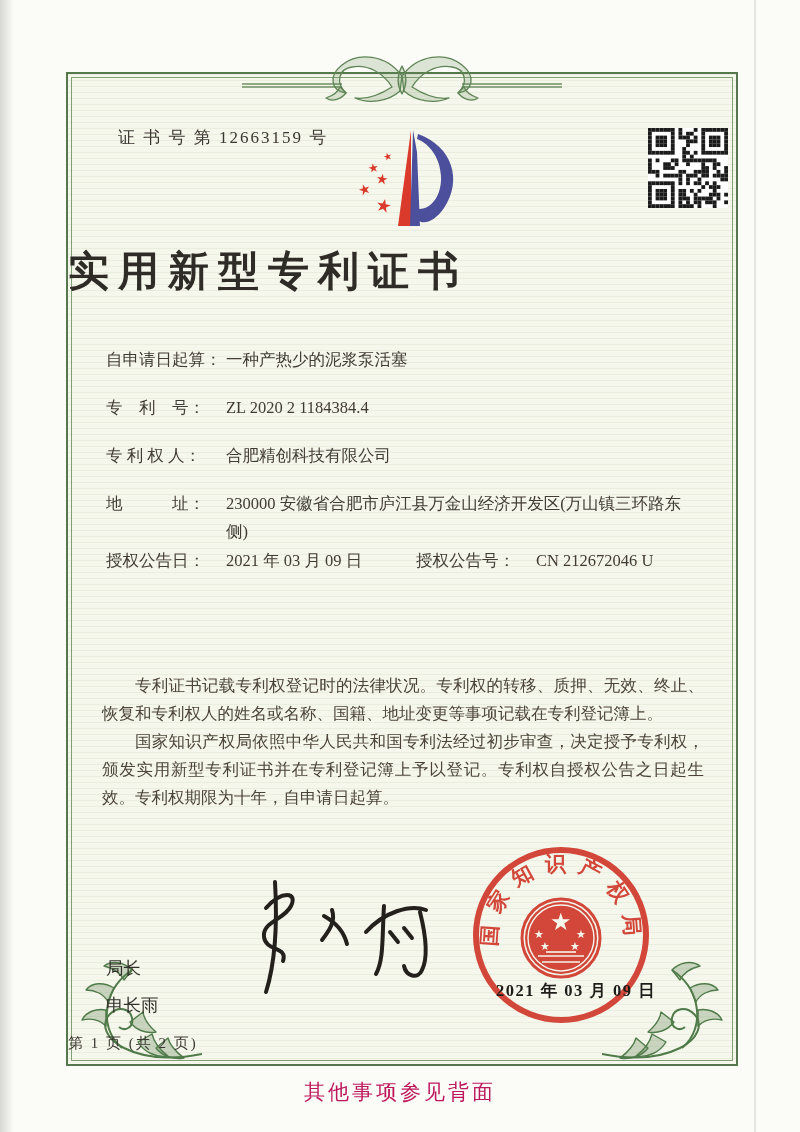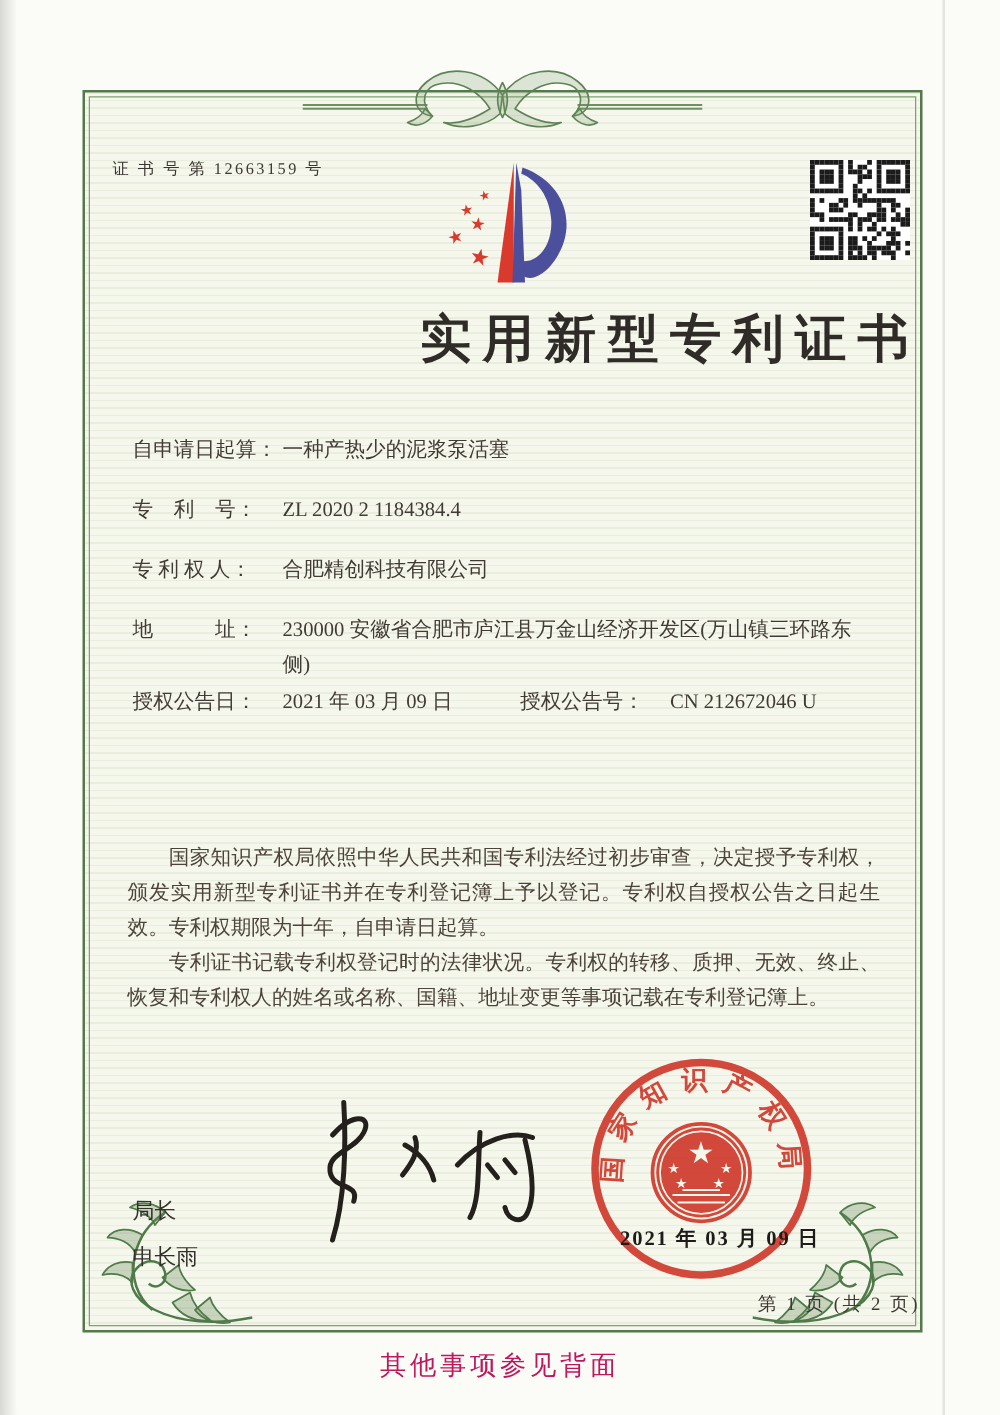--- a/index.html
+++ b/index.html
@@ -34,7 +34,7 @@
   .orn-bl{left:-16px;bottom:-12px;}
   .orn-br{right:-16px;bottom:-12px;transform:scaleX(-1);}
 
-  .cert-no{position:absolute;left:22px;top:52px;font-size:13px;letter-spacing:2px;color:#3a3631;}
+  .cert-no{position:absolute;left:50px;top:52px;font-size:17px;letter-spacing:2px;color:#3a3631;}
 
   .logo{position:absolute;left:272px;top:48px;width:134px;height:112px;}
   .qr{position:absolute;left:580px;top:54px;width:80px;height:80px;background:#fff;}

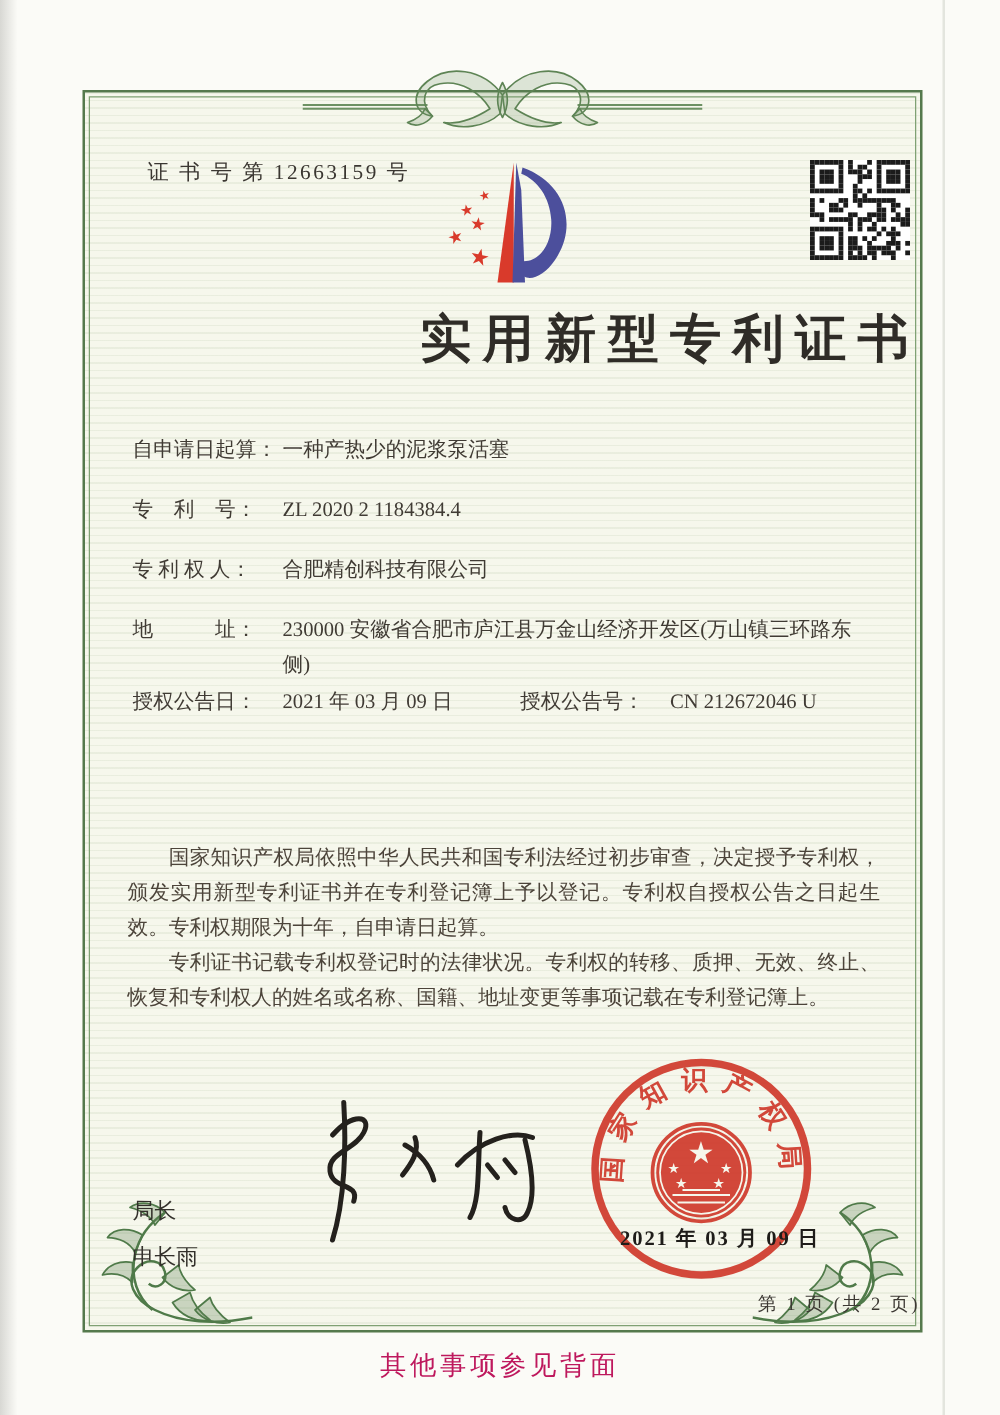--- a/index.html
+++ b/index.html
@@ -40,7 +40,7 @@
   .qr{position:absolute;left:580px;top:54px;width:80px;height:80px;background:#fff;}
 
   .title{
-    position:absolute;left:0;top:170px;width:100%;text-align:right;
+    position:absolute;left:0;top:170px;width:100%;text-align:left;
     font-size:41px;font-weight:600;letter-spacing:9px;color:#2f2c27;white-space:nowrap;
   }
 

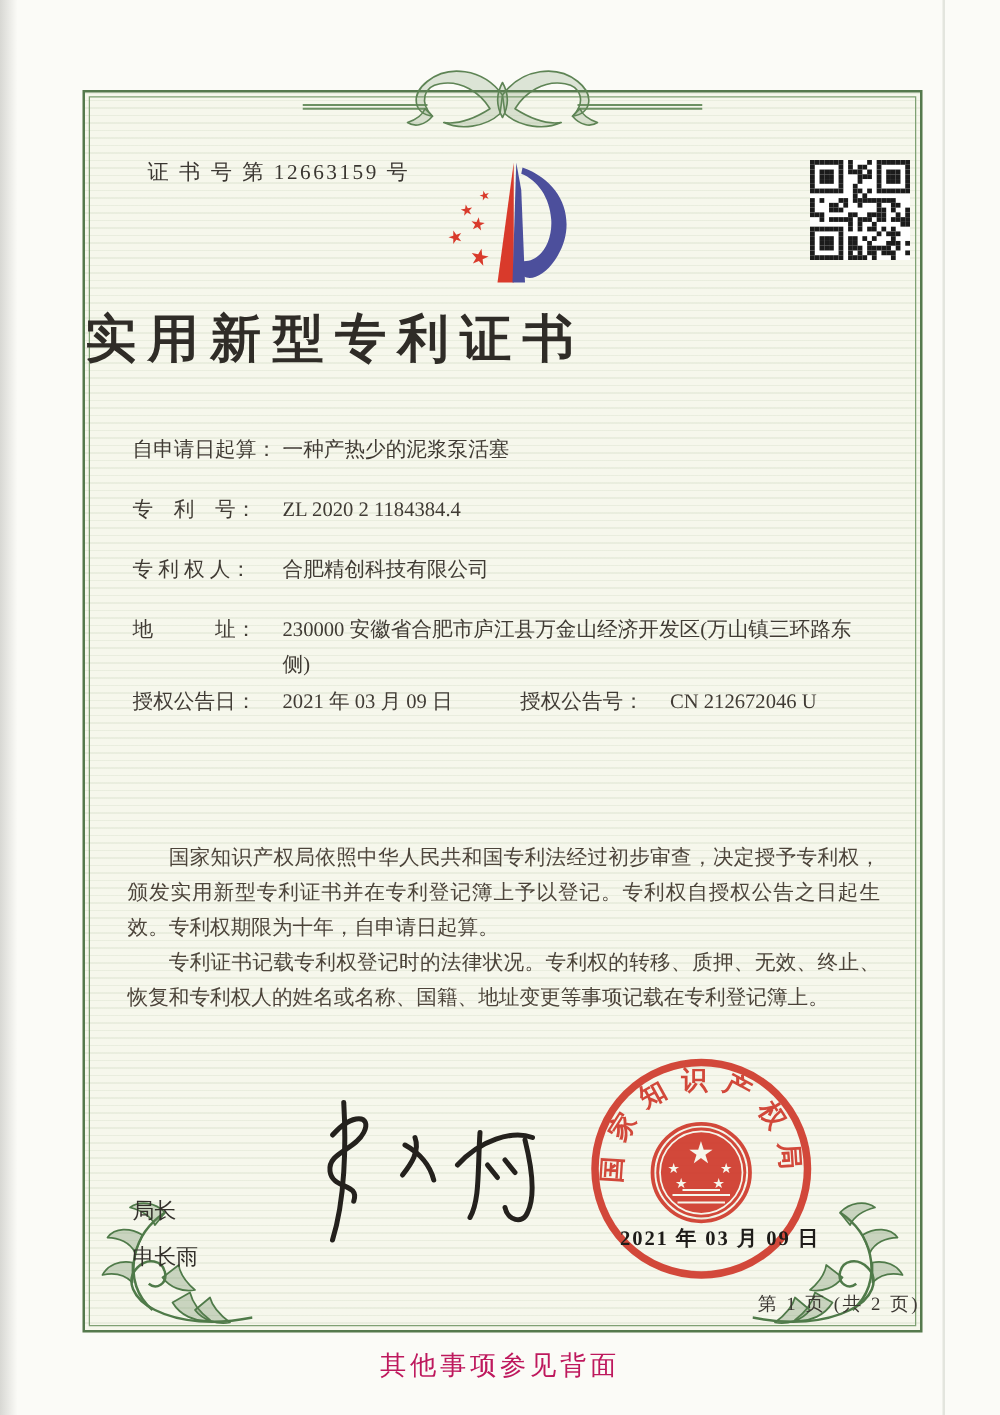--- a/index.html
+++ b/index.html
@@ -393,8 +393,8 @@
   </div>
 
   <div class="paragraphs">
+    <p>专利证书记载专利权登记时的法律状况。专利权的转移、质押、无效、终止、恢复和专利权人的姓名或名称、国籍、地址变更等事项记载在专利登记簿上。</p>
     <p>国家知识产权局依照中华人民共和国专利法经过初步审查，决定授予专利权，颁发实用新型专利证书并在专利登记簿上予以登记。专利权自授权公告之日起生效。专利权期限为十年，自申请日起算。</p>
-    <p>专利证书记载专利权登记时的法律状况。专利权的转移、质押、无效、终止、恢复和专利权人的姓名或名称、国籍、地址变更等事项记载在专利登记簿上。</p>
   </div>
 
   <div class="signer">

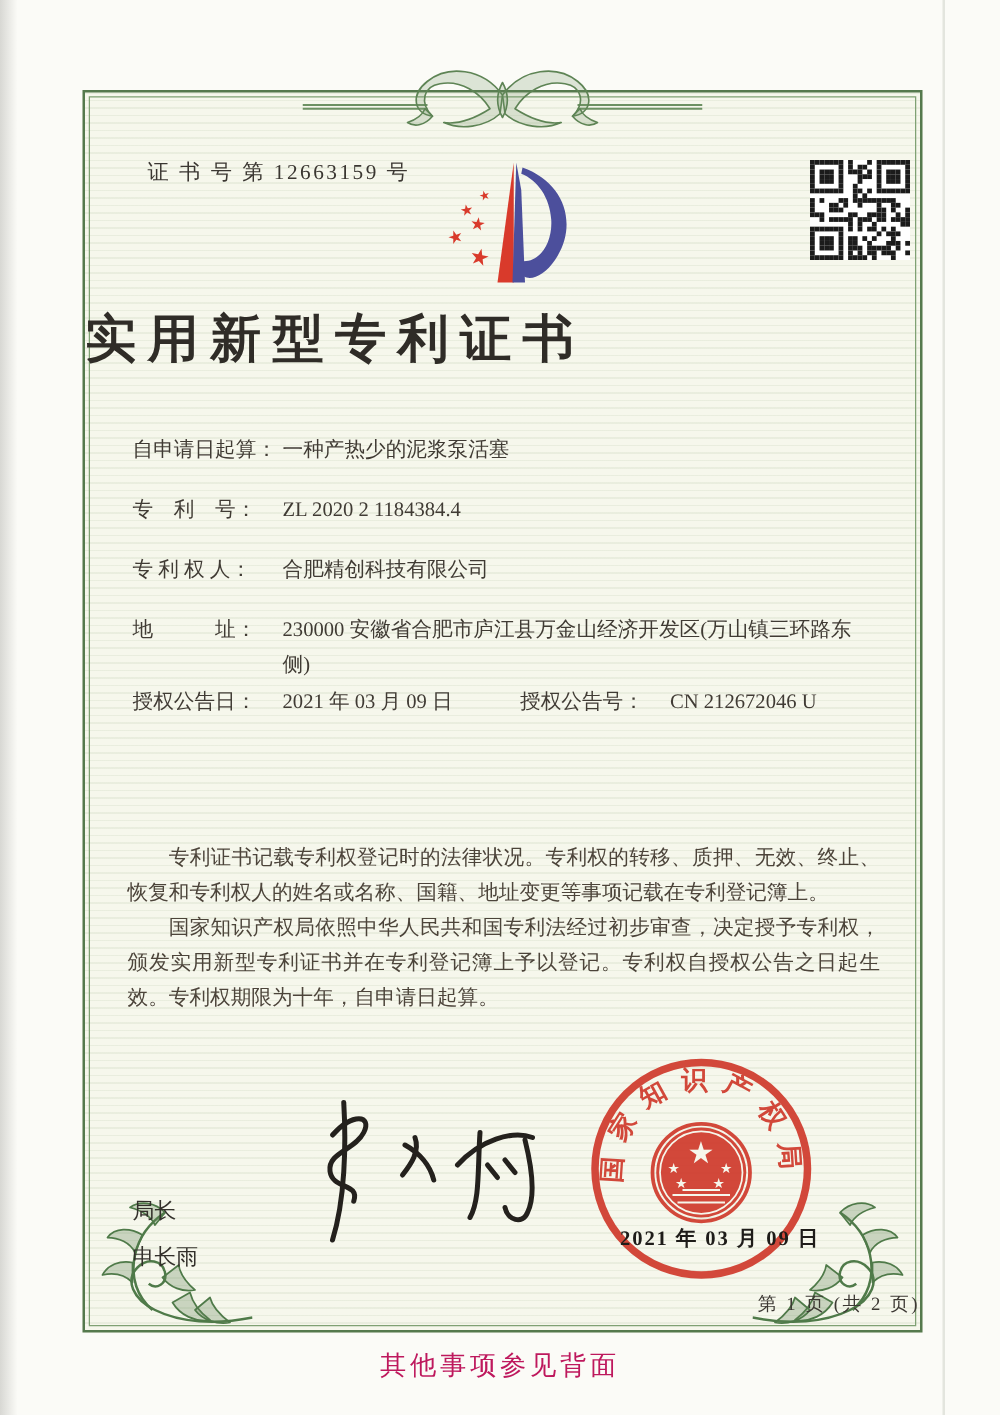--- a/index.html
+++ b/index.html
@@ -67,7 +67,7 @@
     letter-spacing:1.5px;color:#1e1c19;white-space:nowrap;
   }
 
-  .page-no{position:absolute;left:0;top:960px;width:100%;text-align:right;font-size:15px;color:#3c3833;letter-spacing:2px;}
+  .page-no{position:absolute;left:0;top:960px;width:100%;text-align:left;font-size:15px;color:#3c3833;letter-spacing:2px;}
   .back-note{position:absolute;left:0;top:1078px;width:100%;text-align:center;font-size:21px;color:#be185d;letter-spacing:3px;}
 </style>
 </head>

